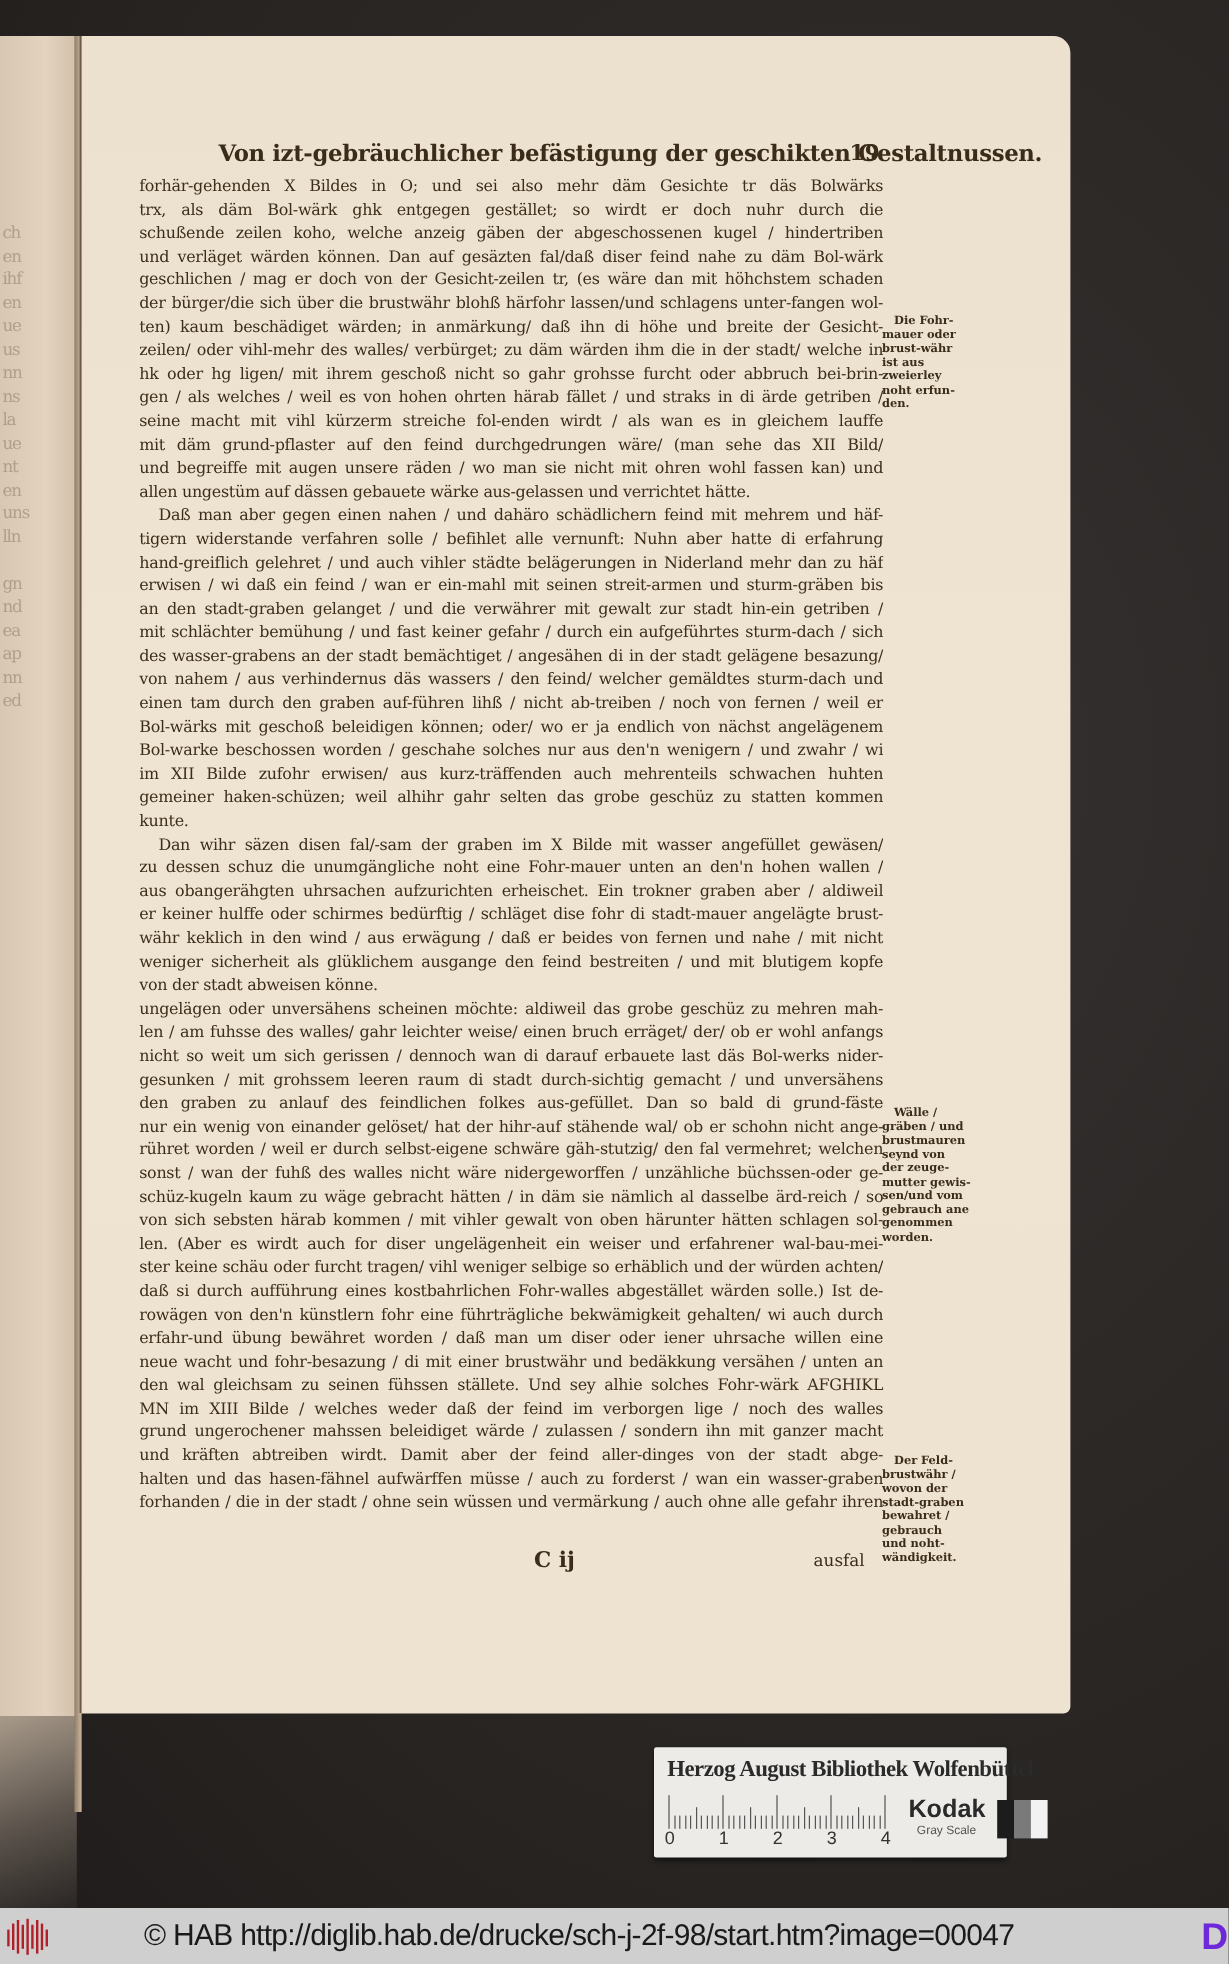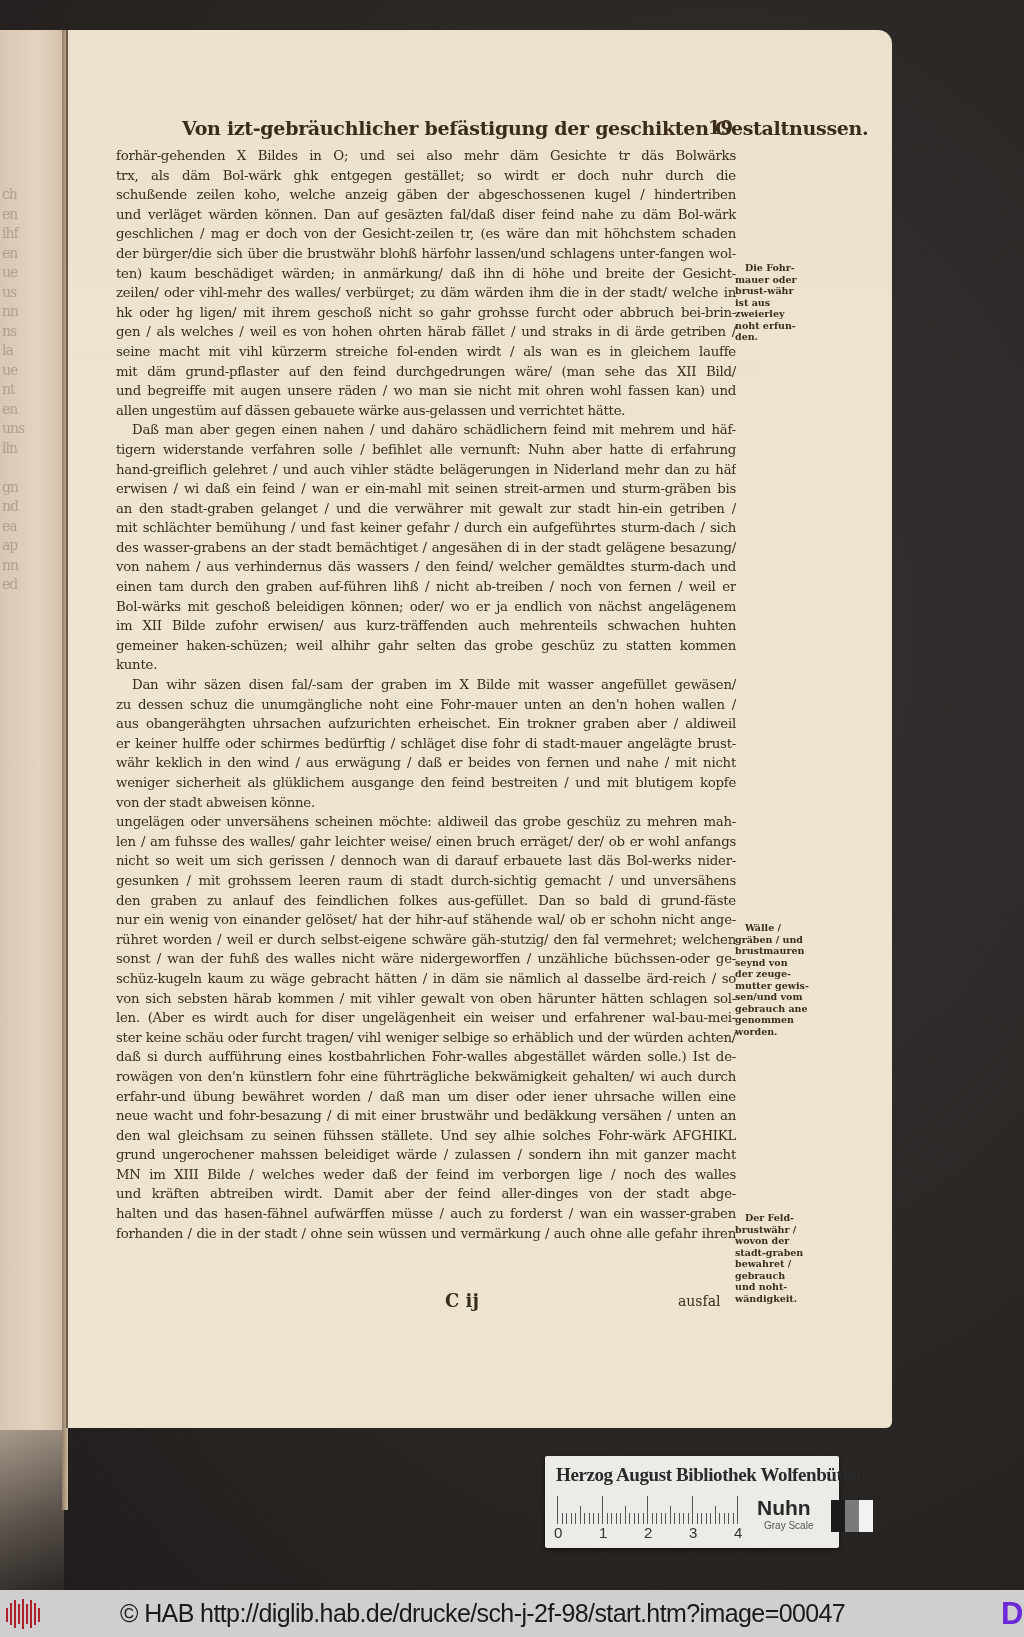--- a/index.html
+++ b/index.html
@@ -168,6 +168,7 @@
     <span class="line">von nahem / aus verhindernus däs wassers / den feind/ welcher gemäldtes sturm-dach und</span>
     <span class="line">einen tam durch den graben auf-führen lihß / nicht ab-treiben / noch von fernen / weil er</span>
     <span class="line">Bol-wärks mit geschoß beleidigen können; oder/ wo er ja endlich von nächst angelägenem</span>
+    <span class="line">Bol-warke beschossen worden / geschahe solches nur aus den'n wenigern / und zwahr / wi</span>
     <span class="line">im XII Bilde zufohr erwisen/ aus kurz-träffenden auch mehrenteils schwachen huhten</span>
     <span class="line">gemeiner haken-schüzen; weil alhihr gahr selten das grobe geschüz zu statten kommen</span>
     <span class="line last">kunte.</span>

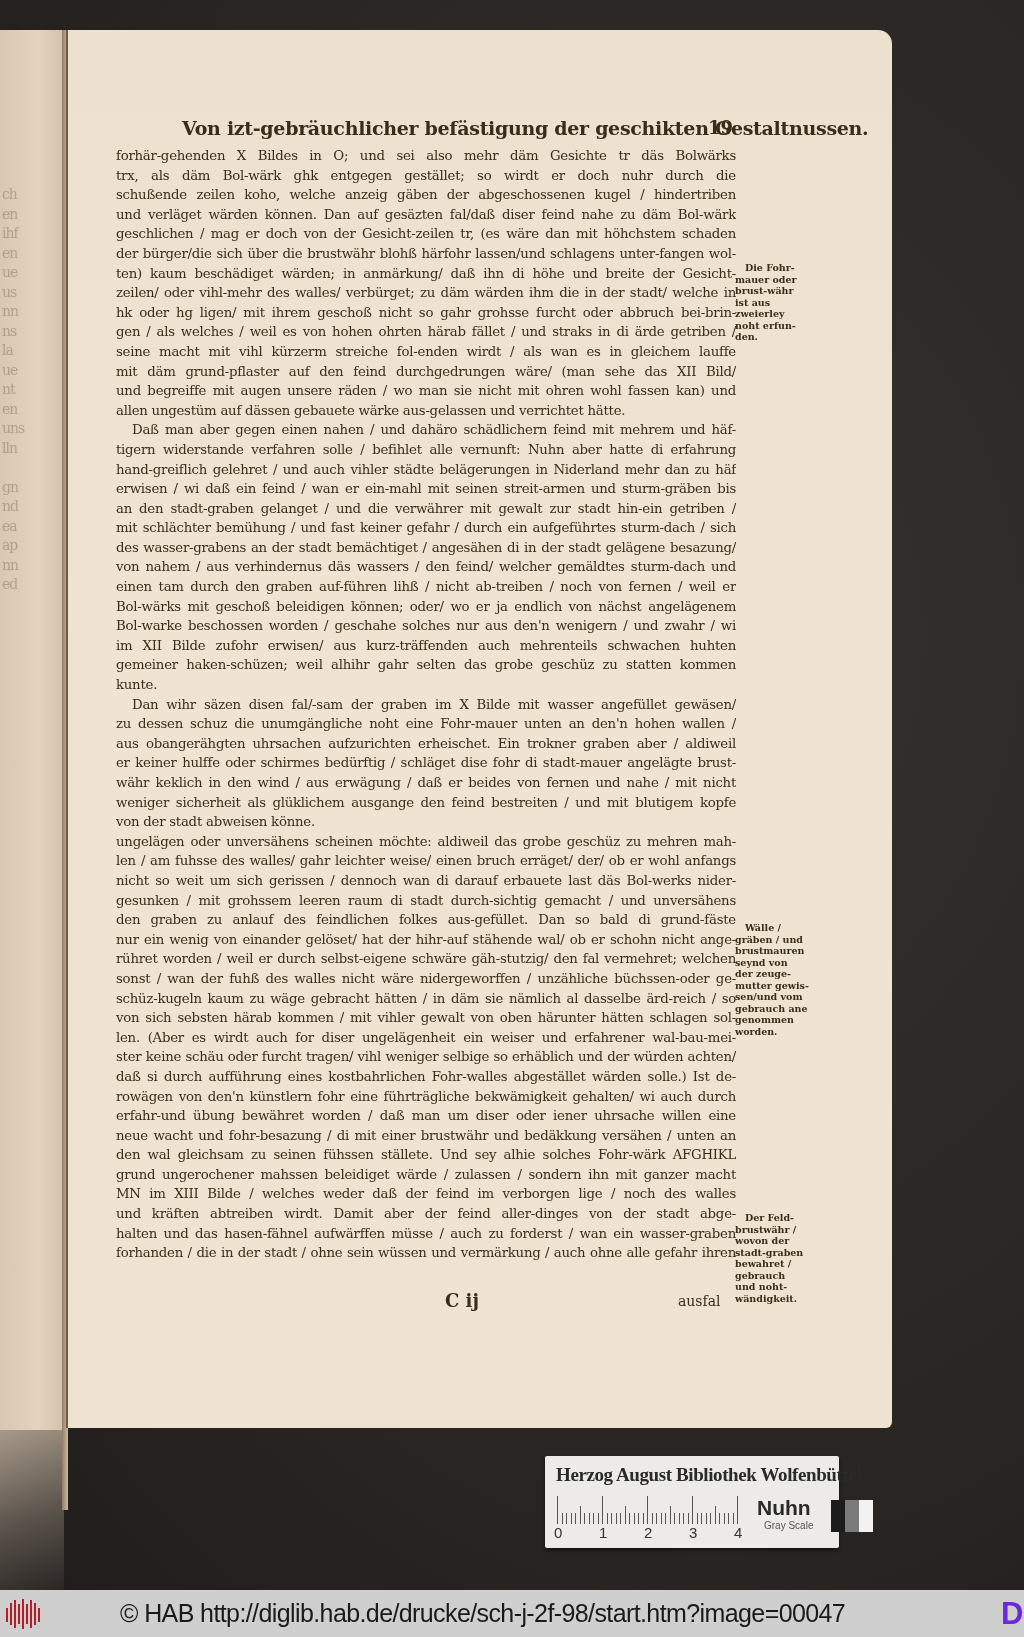--- a/index.html
+++ b/index.html
@@ -196,8 +196,8 @@
     <span class="line">erfahr-und übung bewähret worden / daß man um diser oder iener uhrsache willen eine</span>
     <span class="line">neue wacht und fohr-besazung / di mit einer brustwähr und bedäkkung versähen / unten an</span>
     <span class="line">den wal gleichsam zu seinen fühssen ställete. Und sey alhie solches Fohr-wärk AFGHIKL</span>
+    <span class="line">MN im XIII Bilde / welches weder daß der feind im verborgen lige / noch des walles</span>
     <span class="line">grund ungerochener mahssen beleidiget wärde / zulassen / sondern ihn mit ganzer macht</span>
-    <span class="line">MN im XIII Bilde / welches weder daß der feind im verborgen lige / noch des walles</span>
     <span class="line">und kräften abtreiben wirdt. Damit aber der feind aller-dinges von der stadt abge-</span>
     <span class="line">halten und das hasen-fähnel aufwärffen müsse / auch zu forderst / wan ein wasser-graben</span>
     <span class="line">forhanden / die in der stadt / ohne sein wüssen und vermärkung / auch ohne alle gefahr ihren</span>

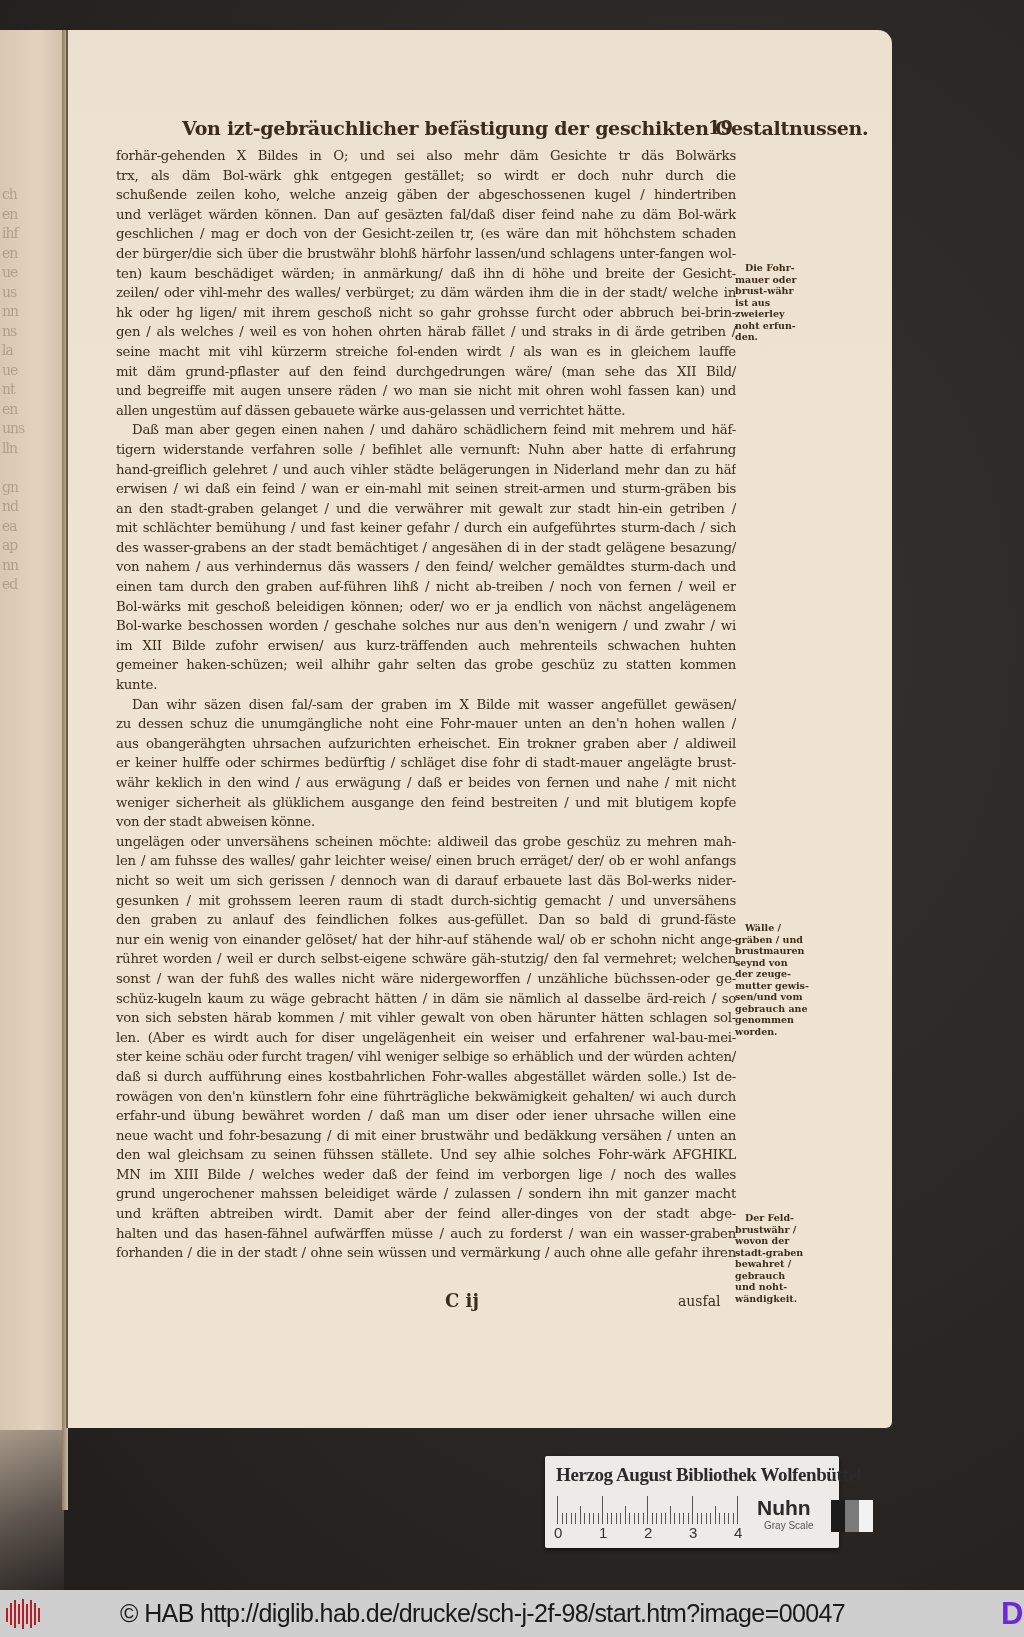--- a/index.html
+++ b/index.html
@@ -292,7 +292,7 @@
       <span style="left: 135px;">3</span>
       <span style="left: 180px;">4</span>
     </div>
-  <div class="kodak">Nuhn</div>
+  <div class="kodak">Kodak</div>
   <div class="gray-scale-label">Gray Scale</div>
   <div class="swatches" id="swatches">
       <div style="background: rgb(28, 28, 28);"></div>

